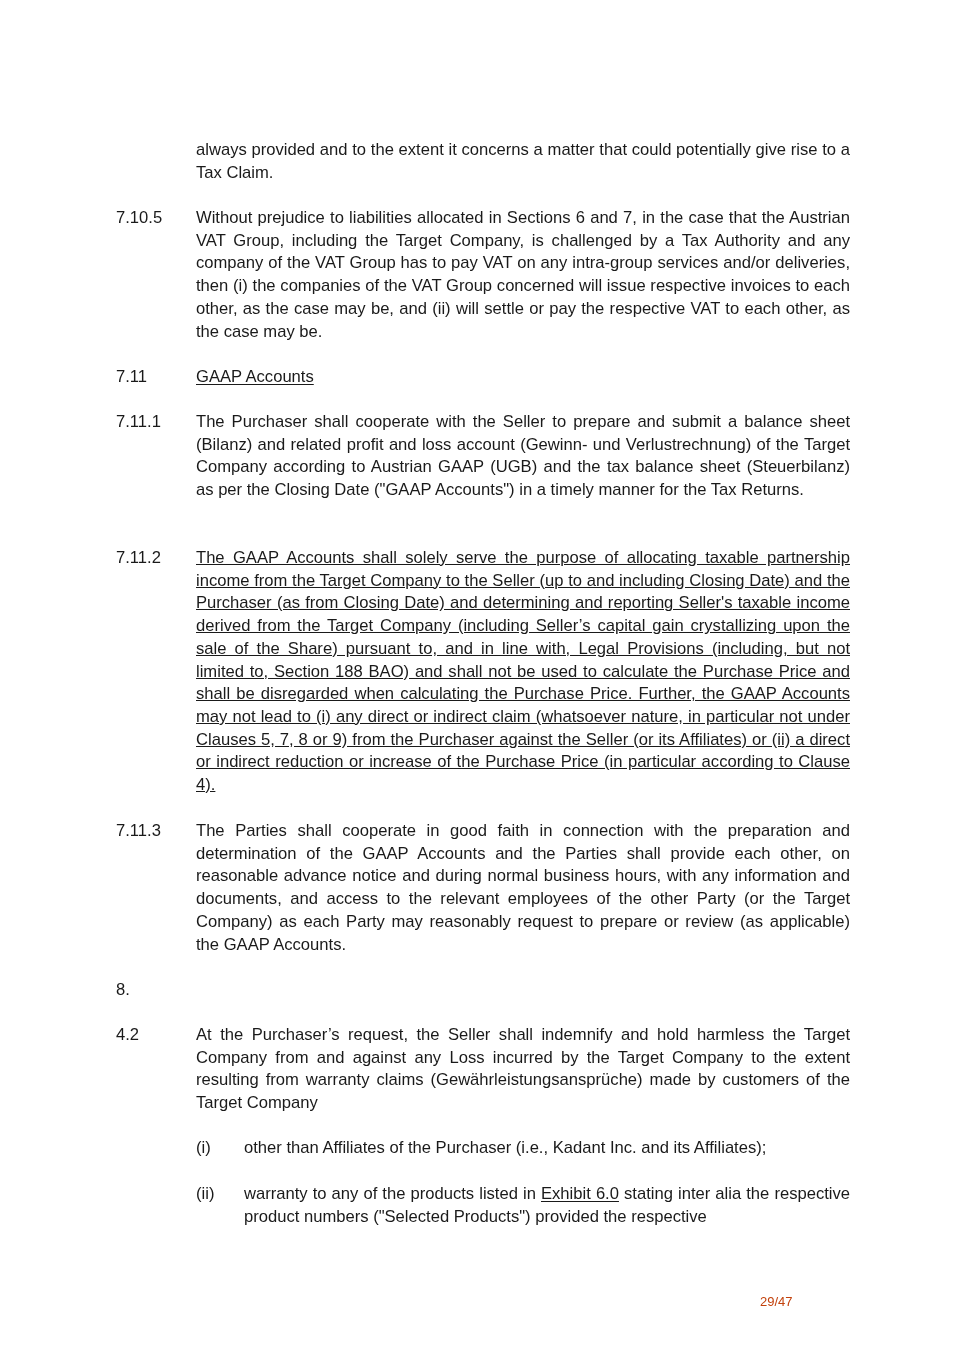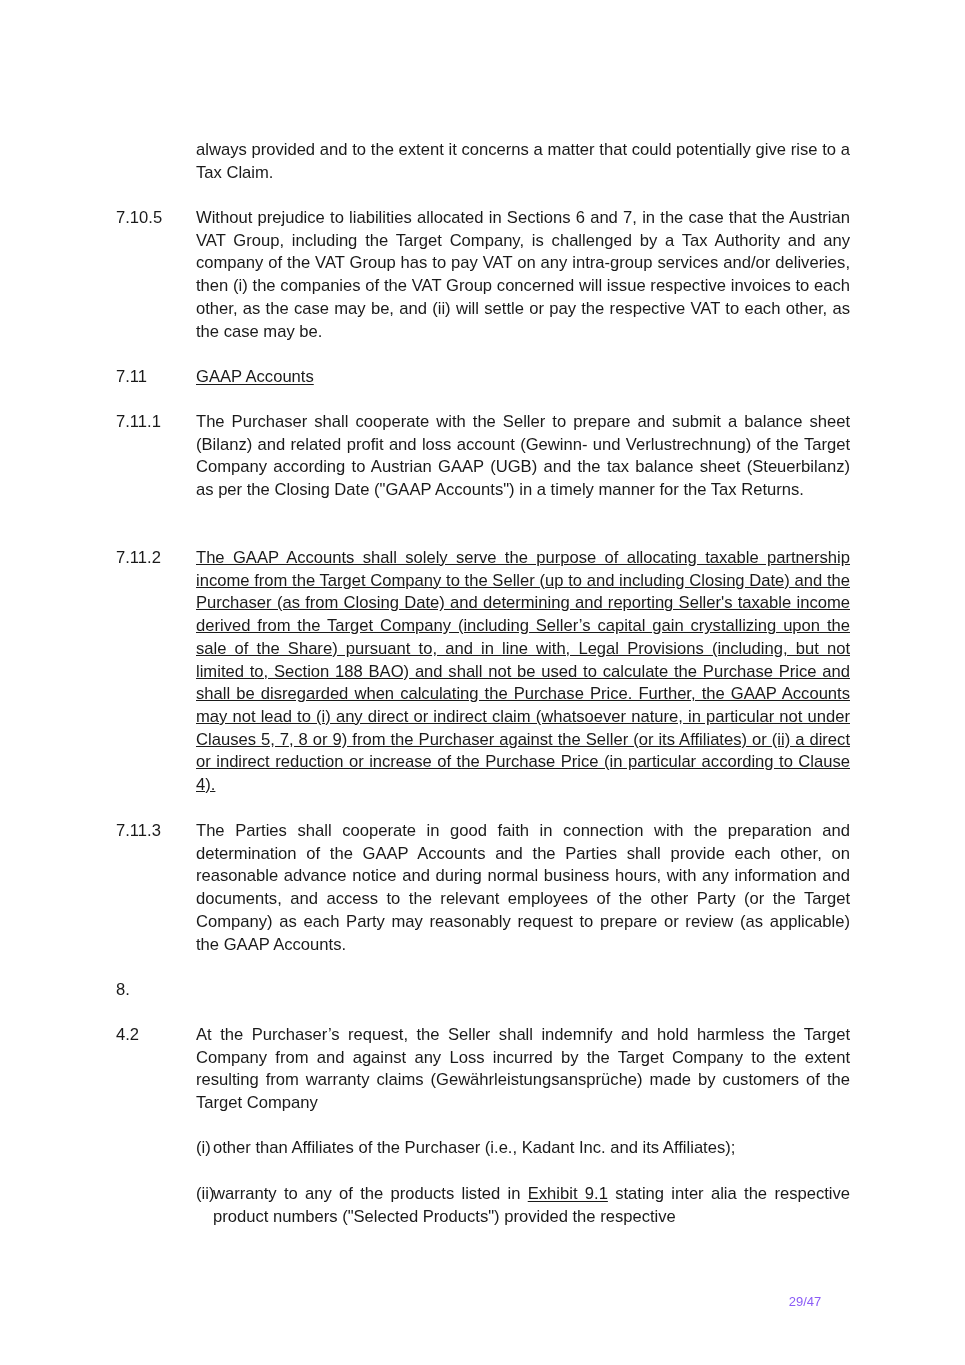--- a/index.html
+++ b/index.html
@@ -17,7 +17,7 @@
     .u { text-decoration: underline; text-underline-offset: 2px; }
     .sub { position: absolute; left: 196px; width: 654px; }
     .sub .mark { position: absolute; left: 0; top: 0; width: 34px; }
-    .sub .txt { margin-left: 17px; text-align: justify; }
+    .sub .txt { margin-left: 48px; text-align: justify; }
     .heading8 { letter-spacing: 0.3px; }
     .footer { position: absolute; left: 760px; width: 90px; top: 1294px; text-align: center; font-size: 13px; line-height: 16px; color: #8b5cf6; }
   </style>

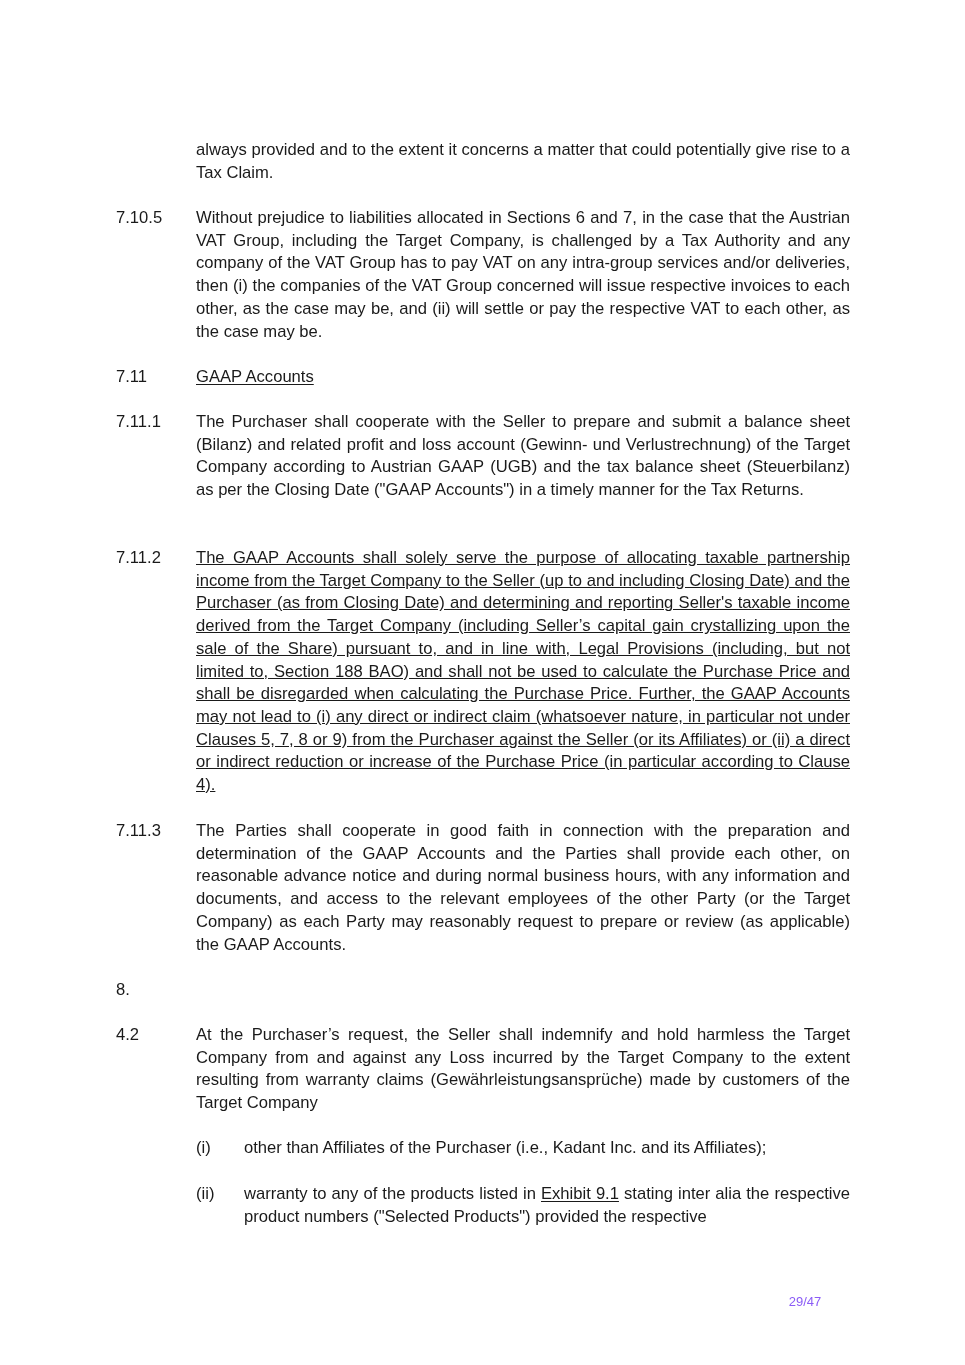--- a/index.html
+++ b/index.html
@@ -71,7 +71,7 @@
 
   <div class="sub" style="top:1183px;">
     <span class="mark">(ii)</span>
-    <div class="txt"><span>warranty to any of the products listed in </span><span class="u">Exhibit 9.1</span><span> stating inter alia the respective product numbers ("Selected Products") provided the respective</span></div>
+    <div class="txt"><span>warranty to any of the products listed in </span><span class="u">Exhibit 6.0</span><span> stating inter alia the respective product numbers ("Selected Products") provided the respective</span></div>
   </div>
 
   <div class="footer">29/47</div>

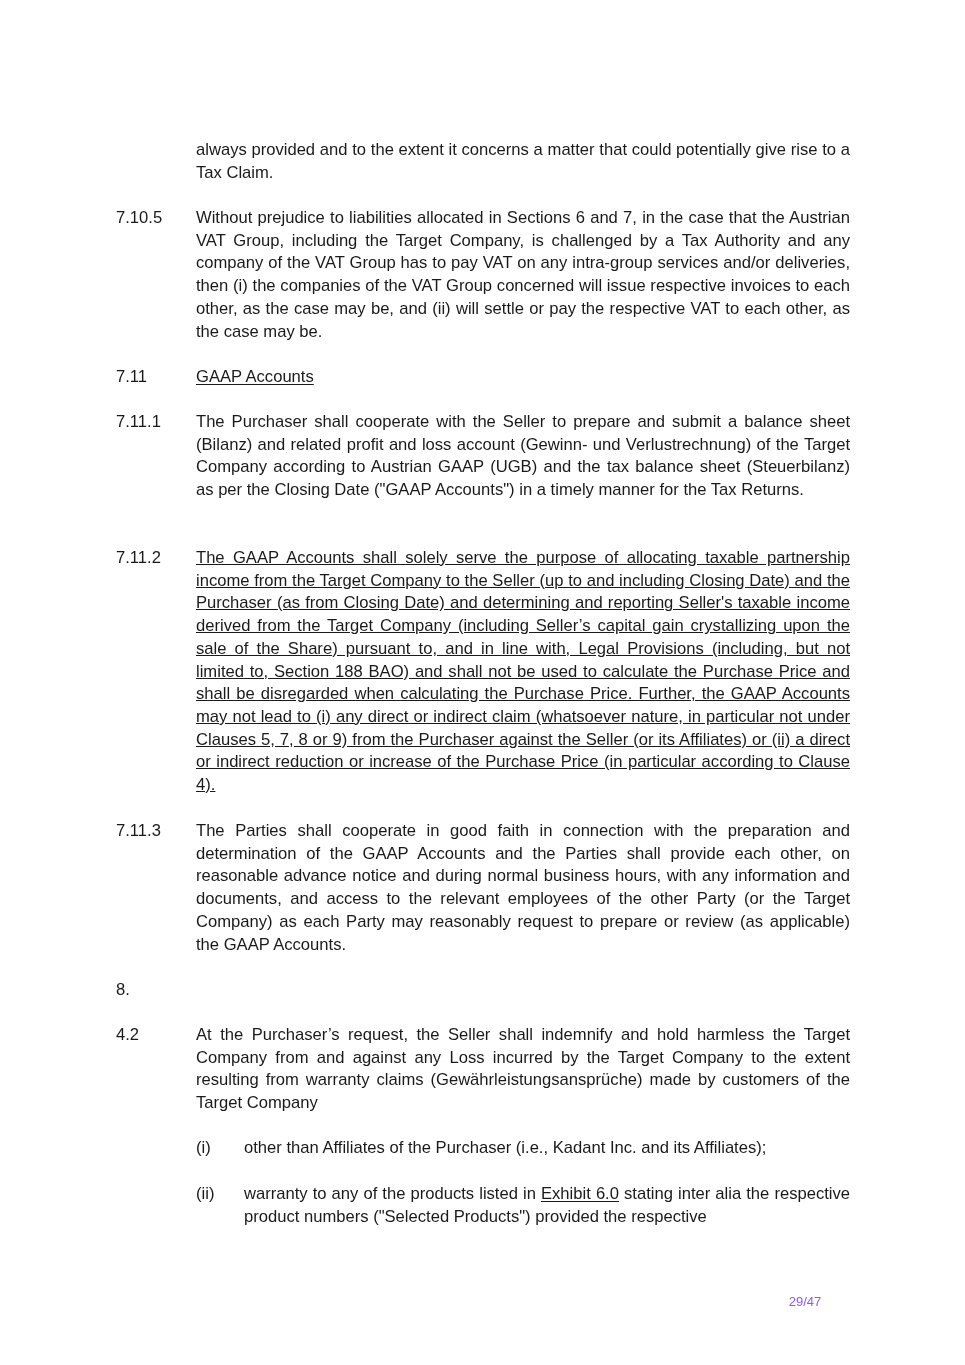--- a/index.html
+++ b/index.html
@@ -19,7 +19,7 @@
     .sub .mark { position: absolute; left: 0; top: 0; width: 34px; }
     .sub .txt { margin-left: 48px; text-align: justify; }
     .heading8 { letter-spacing: 0.3px; }
-    .footer { position: absolute; left: 760px; width: 90px; top: 1294px; text-align: center; font-size: 13px; line-height: 16px; color: #8b5cf6; }
+    .footer { position: absolute; left: 760px; width: 90px; top: 1294px; text-align: left; font-size: 13px; line-height: 16px; color: #c2410c; }
   </style>
 </head>
 <body>

